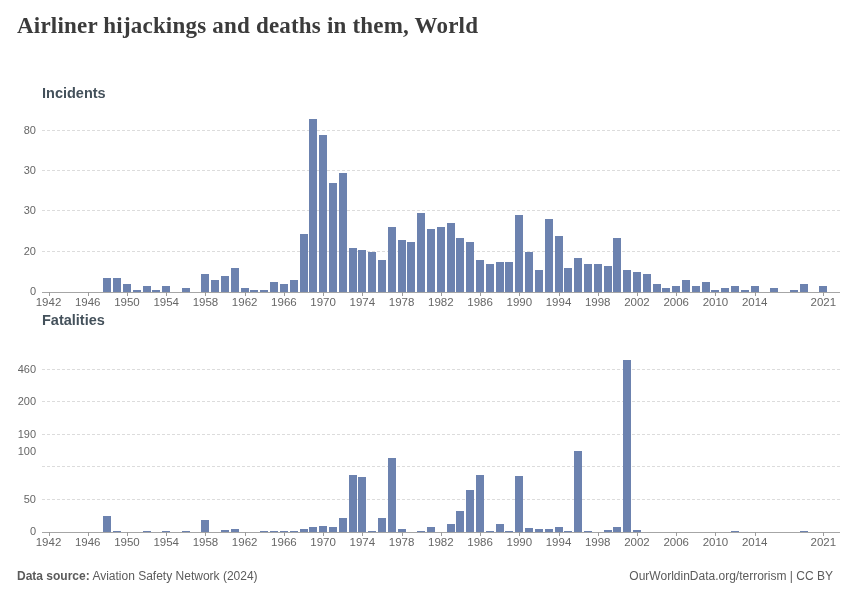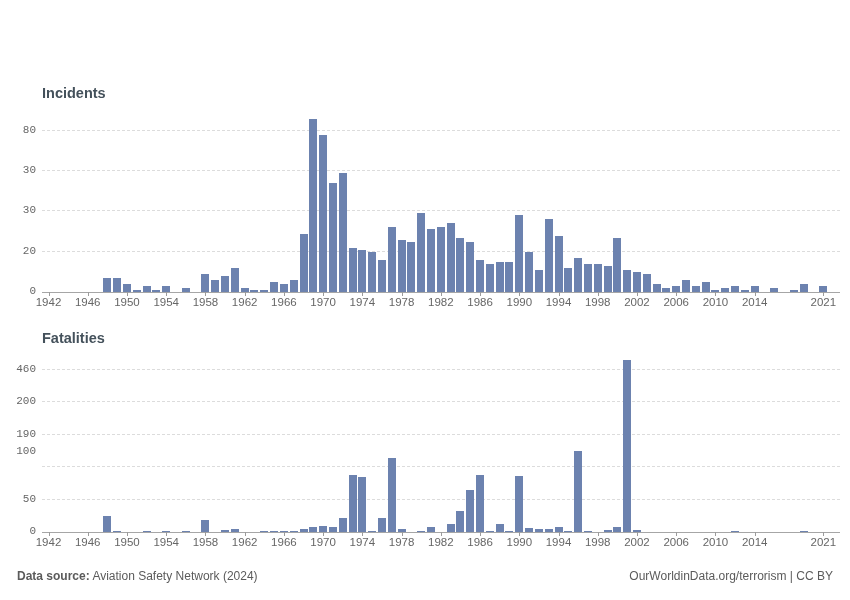--- a/index.html
+++ b/index.html
@@ -29,6 +29,7 @@
 
 <div id="page">
 
+  <div class="title">Airliner hijackings and deaths in them, World</div>
 
 
   <div class="section-label" style="top:85px">Incidents</div>

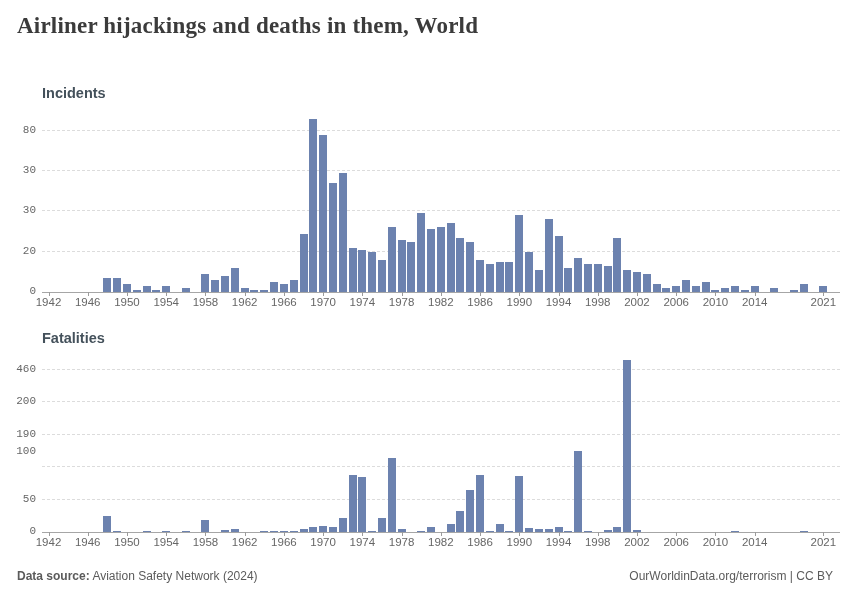--- a/index.html
+++ b/index.html
@@ -14,7 +14,7 @@
   .section-label{position:absolute;left:42px;font-size:14.5px;font-weight:600;color:#44515b;}
   .plot{position:absolute;left:42px;width:798px;border-bottom:1px solid #a6a6a6;}
   .gridline{position:absolute;left:0;width:100%;height:0;border-top:1px dashed #dcdcdc;}
-  .ylab{position:absolute;left:-42px;width:36px;text-align:right;font-size:11px;color:#666666;line-height:13px;font-family:Liberation Mono, monospace;}
+  .ylab{position:absolute;left:-42px;width:36px;text-align:right;font-size:11px;color:#666666;line-height:13px;}
   .xtick{position:absolute;top:100%;width:1px;height:4px;background:#9c9c9c;}
   .xlab{position:absolute;top:calc(100% + 4px);width:44px;margin-left:-22px;text-align:center;
         font-size:11.5px;color:#666666;}

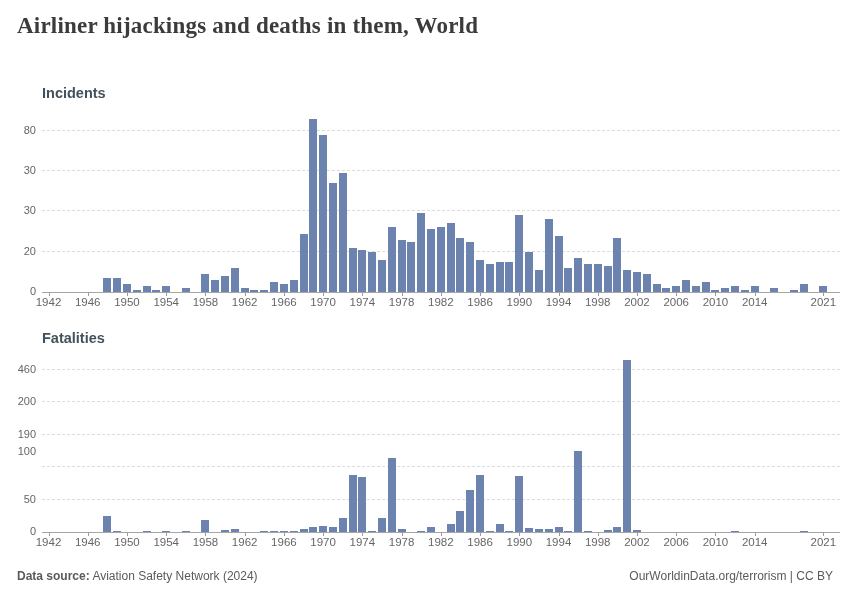--- a/index.html
+++ b/index.html
@@ -154,7 +154,7 @@
       <div class="bar" style="left: 777.332px; height: 6.0525px; background: rgb(108, 130, 175);"></div>
     </div>
 
-  <div class="section-label" style="top:330px">Fatalities</div>
+  <div class="section-label" style="top:312px">Fatalities</div>
   <div class="plot" id="plot-1" style="top:353px;height:179px">
       <div class="ylab" style="bottom: -6px;">0</div>
       <div class="gridline" style="bottom: 32.5px;"></div>

